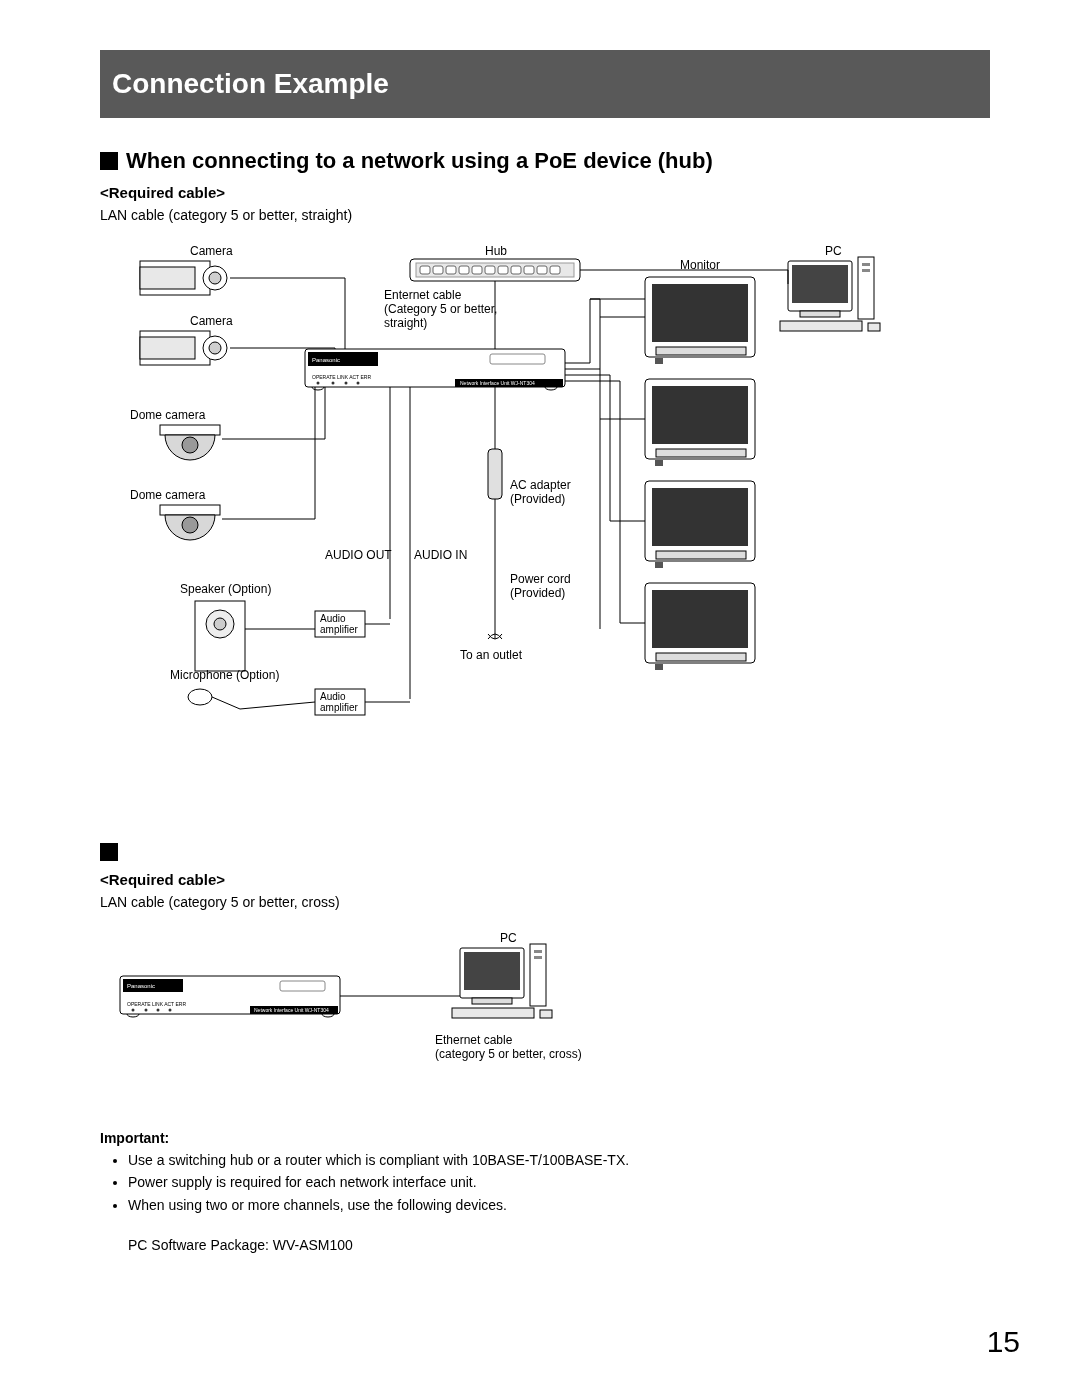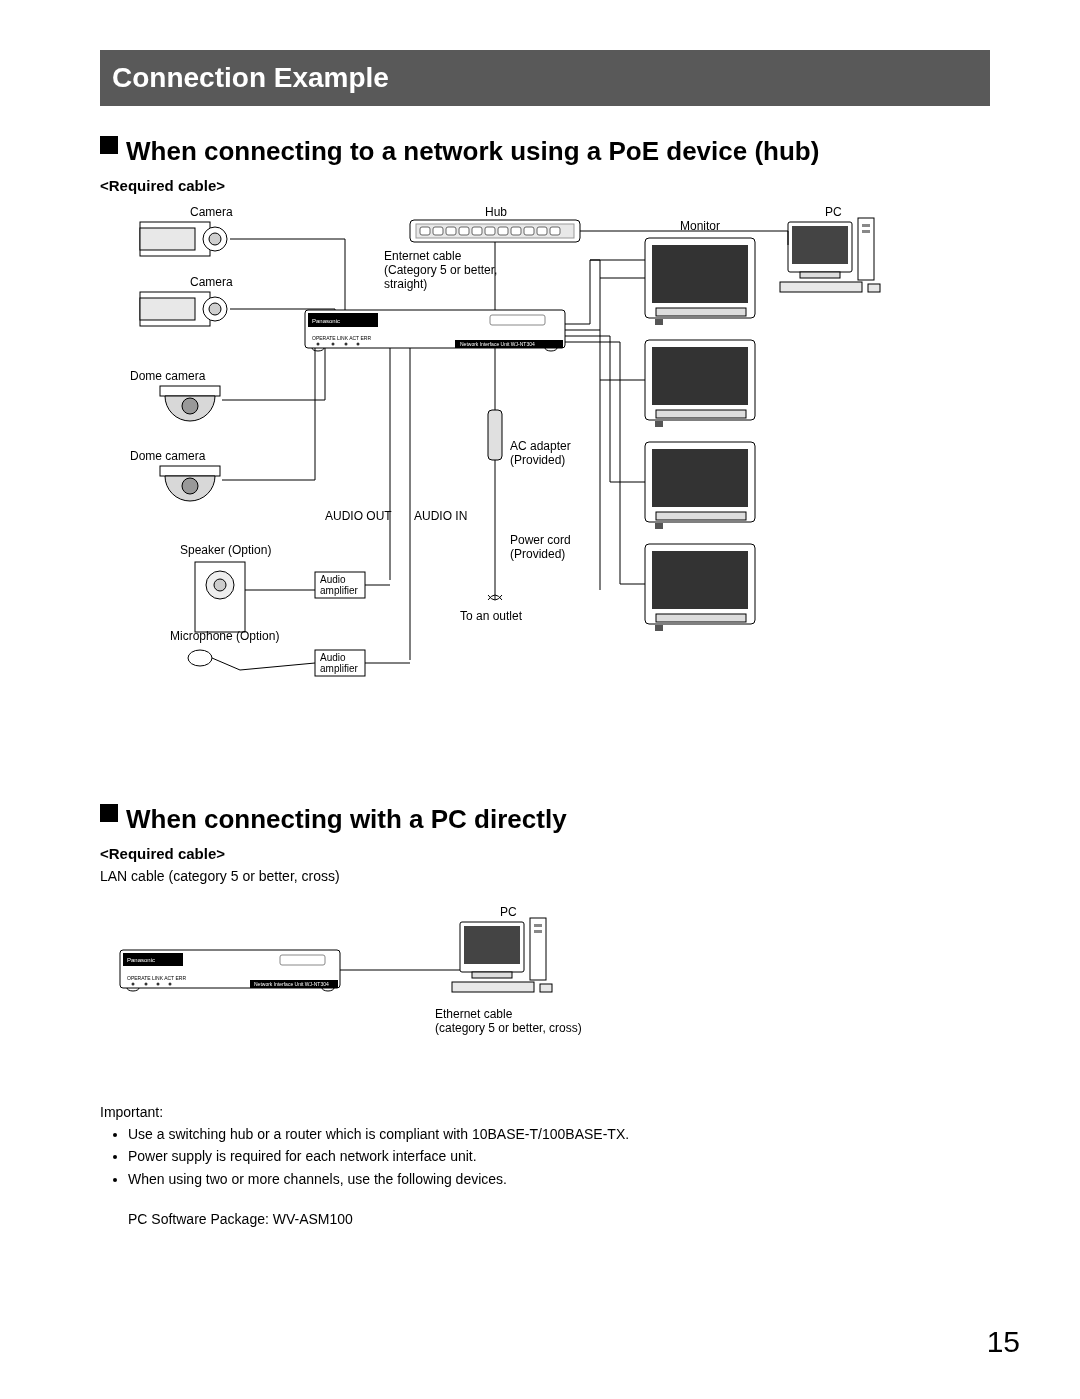--- a/index.html
+++ b/index.html
@@ -19,7 +19,7 @@
     color: #fff;
     font-size: 28px;
     font-weight: bold;
-    padding: 12px 12px;
+    padding: 18px 12px;
     margin-bottom: 30px;
   }
   .section-heading {

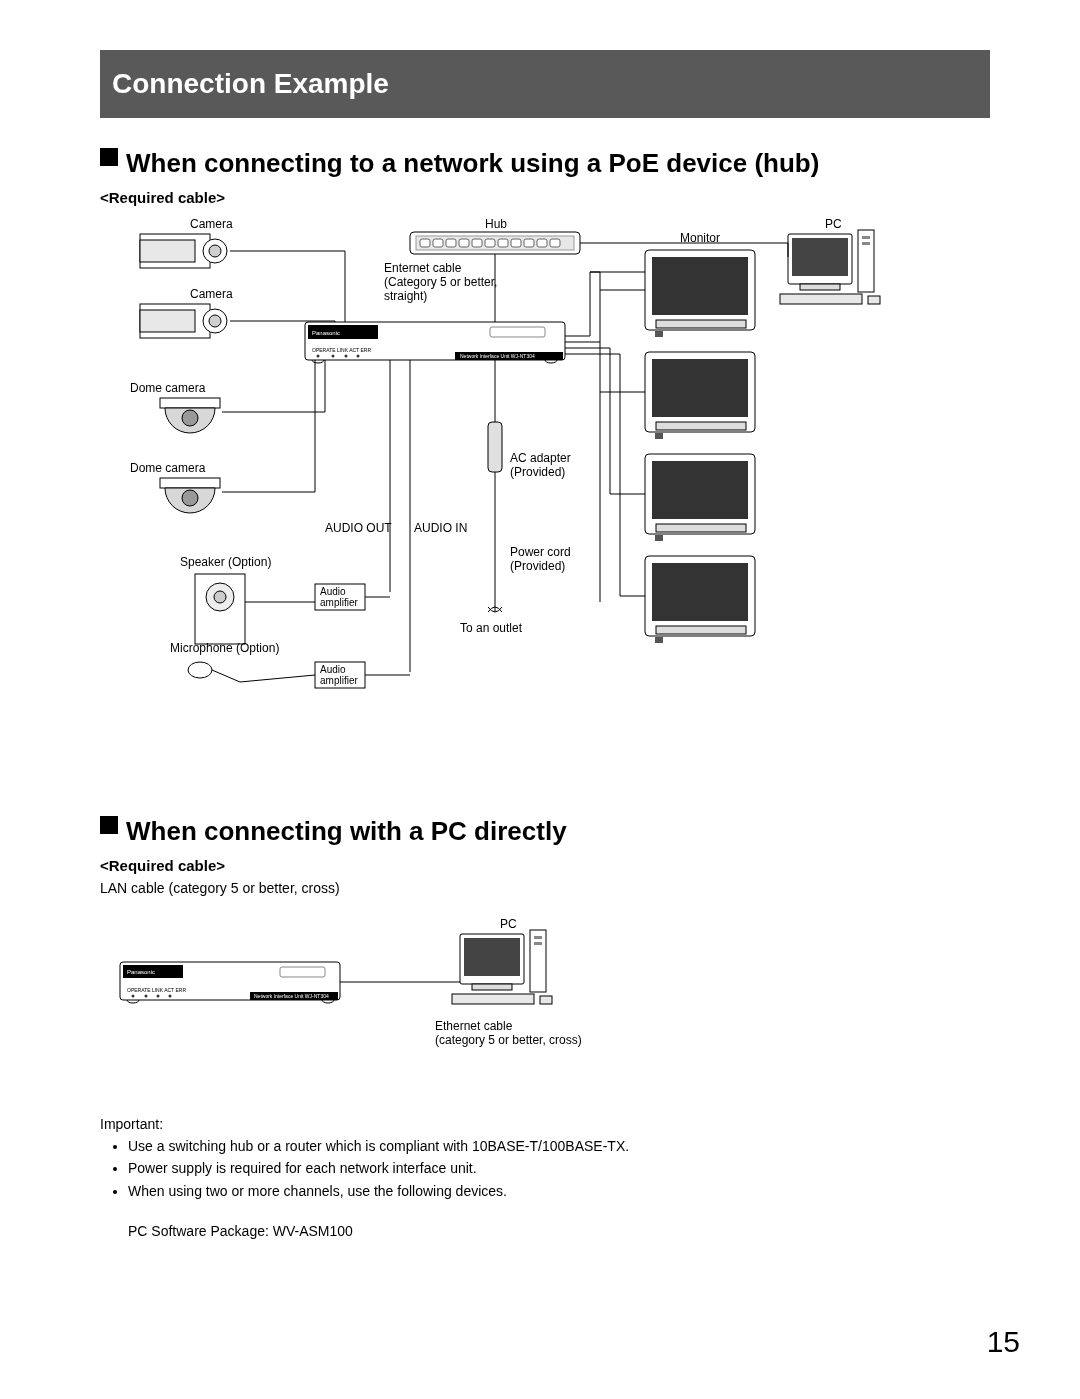--- a/index.html
+++ b/index.html
@@ -23,10 +23,11 @@
     margin-bottom: 30px;
   }
   .section-heading {
-    font-size: 26px;
+    font-size: 22px;
     font-weight: bold;
     margin-bottom: 10px;
     display: flex;
+    align-items: center;
     gap: 8px;
   }
   .section-heading .square {

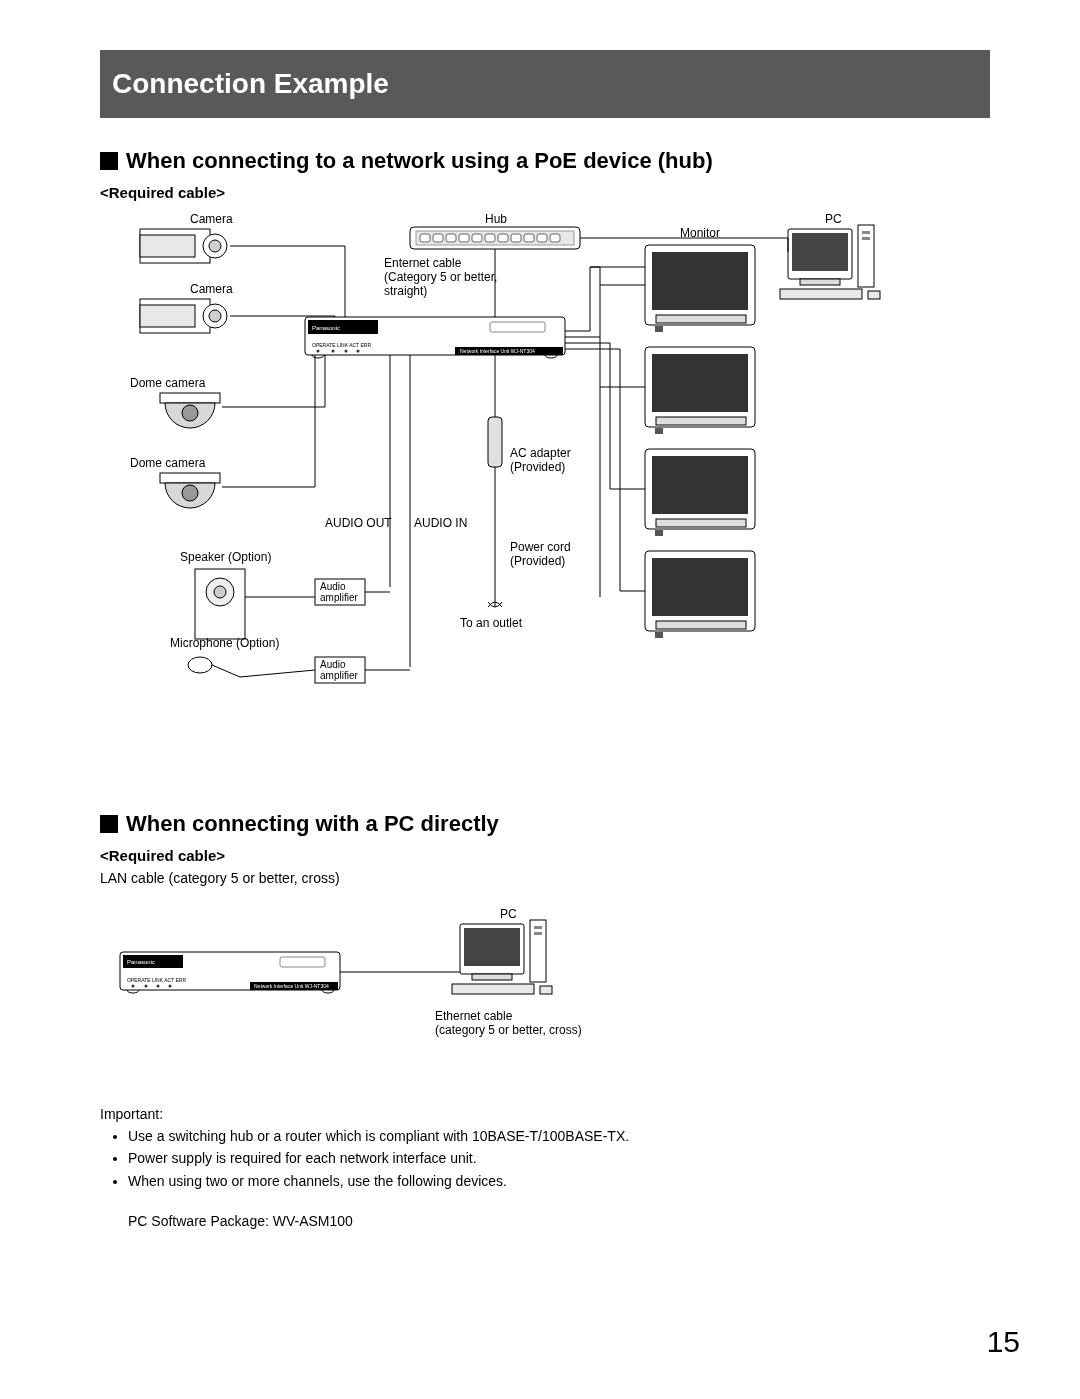--- a/index.html
+++ b/index.html
@@ -89,6 +89,7 @@
     <span>When connecting to a network using a PoE device (hub)</span>
   </div>
   <div class="sub-heading">&lt;Required cable&gt;</div>
+  <div class="body-text">LAN cable (category 5 or better, straight)</div>
 
   <div class="diagram">
     <svg width="830" height="530" viewBox="0 0 830 530">

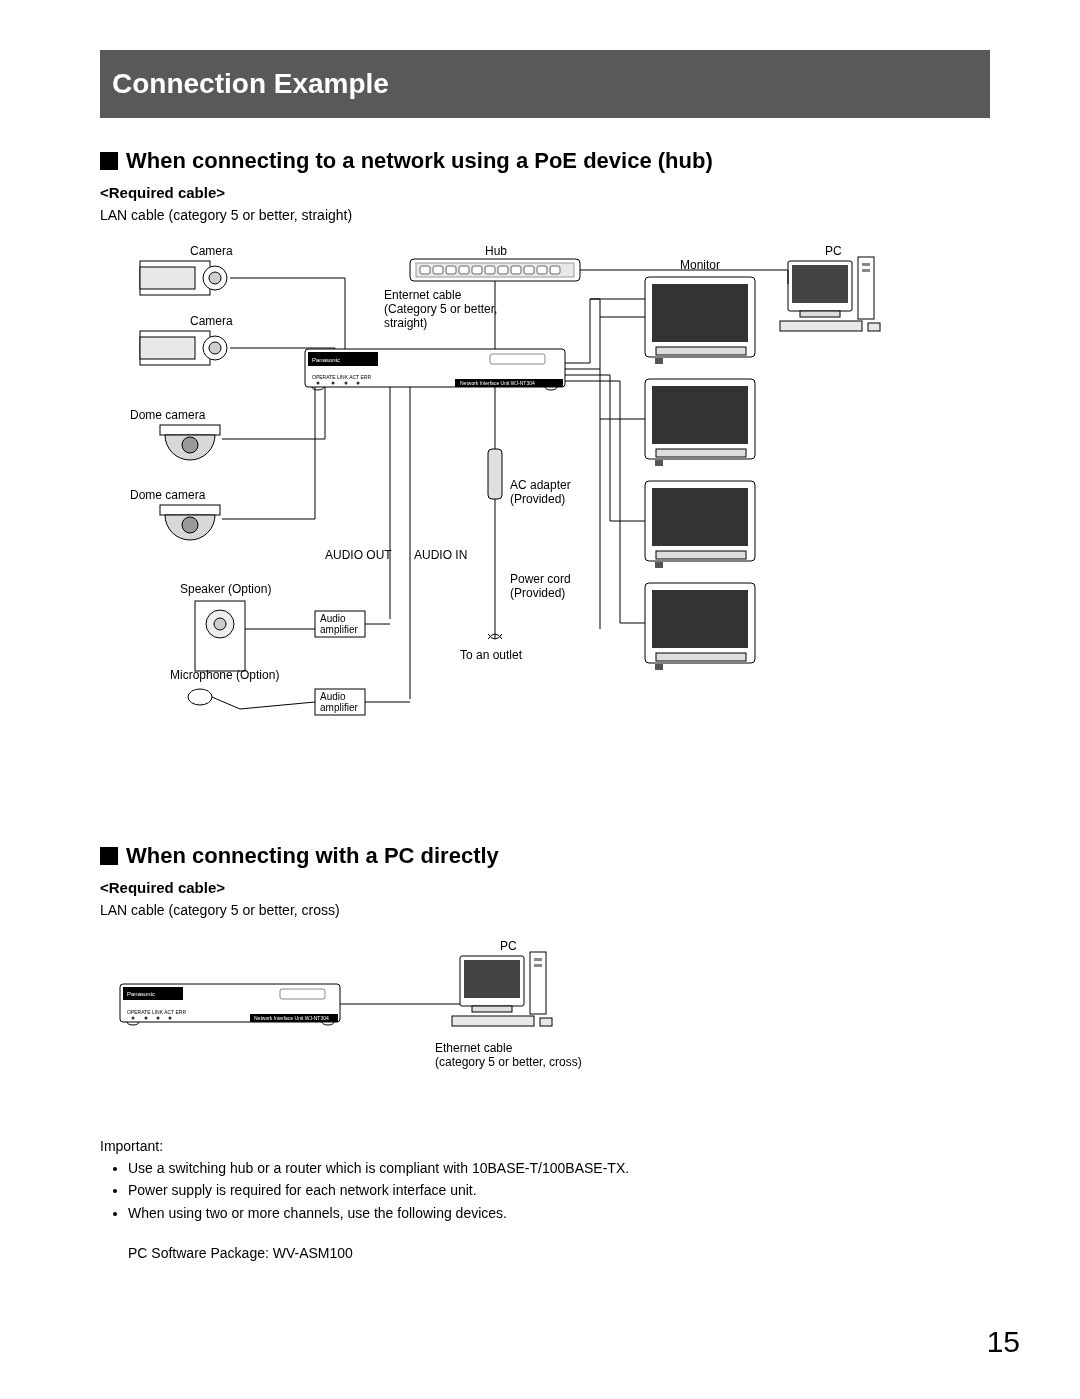--- a/index.html
+++ b/index.html
@@ -271,7 +271,6 @@
   <div class="section2">
     <div class="section-heading">
       <span class="square"></span>
-      <span>When connecting with a PC directly</span>
     </div>
     <div class="sub-heading">&lt;Required cable&gt;</div>
     <div class="body-text">LAN cable (category 5 or better, cross)</div>

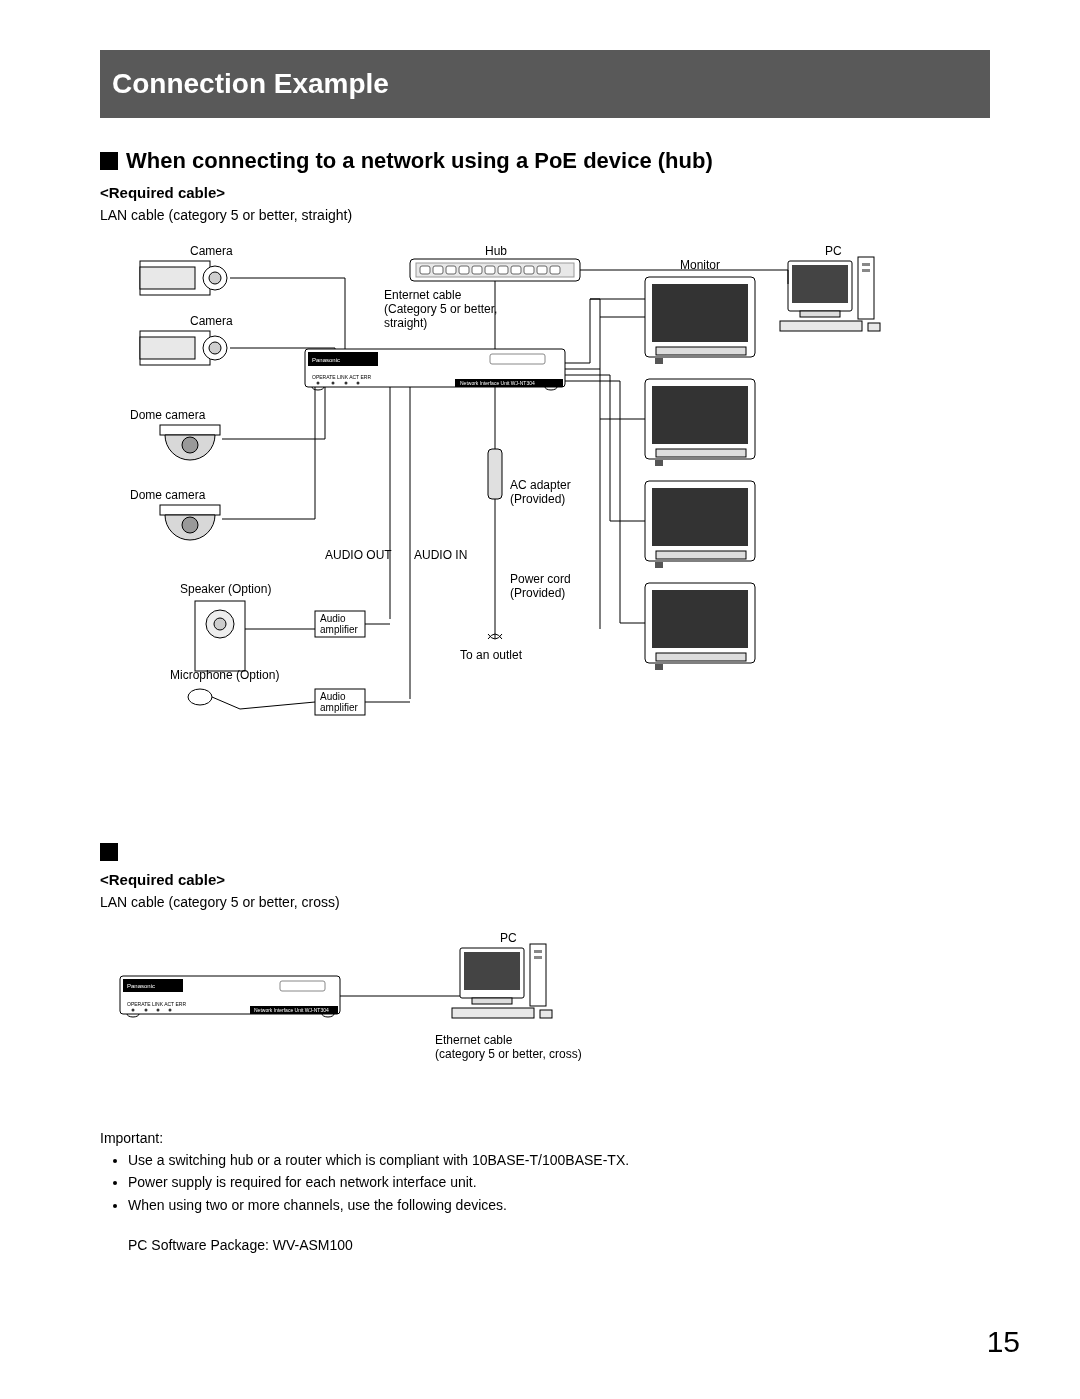--- a/index.html
+++ b/index.html
@@ -57,7 +57,7 @@
   }
   .important-title {
     font-size: 14px;
-    font-weight: normal;
+    font-weight: bold;
     margin-bottom: 4px;
   }
   .important-list {

